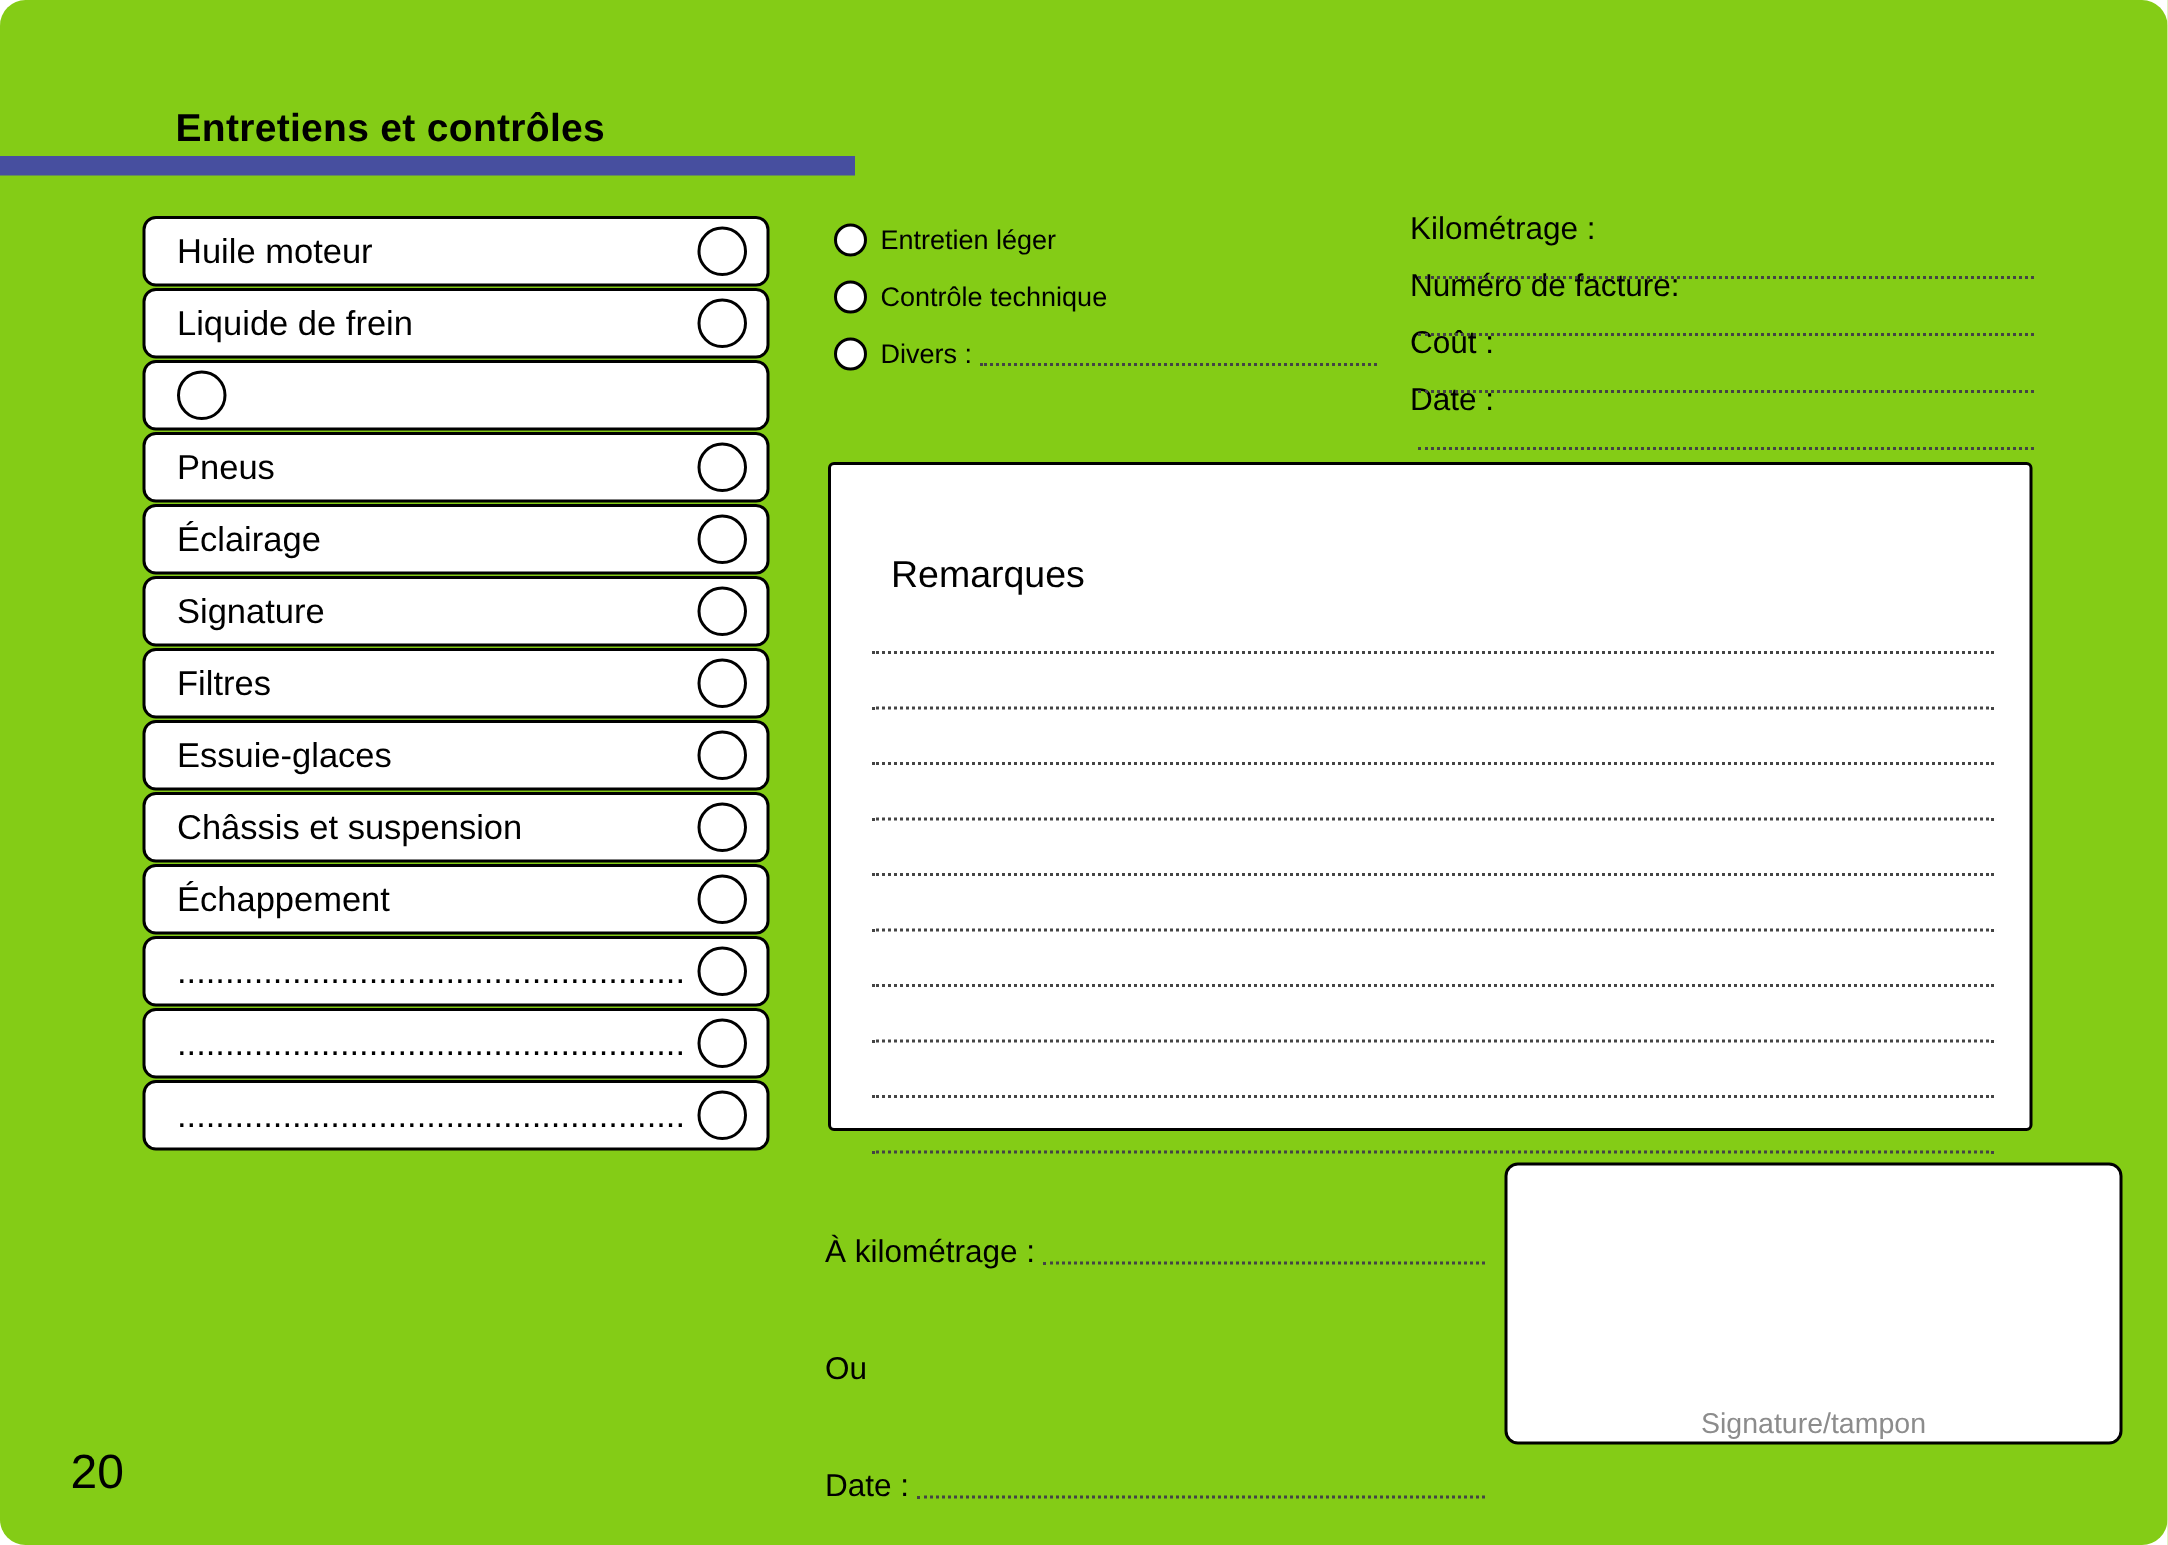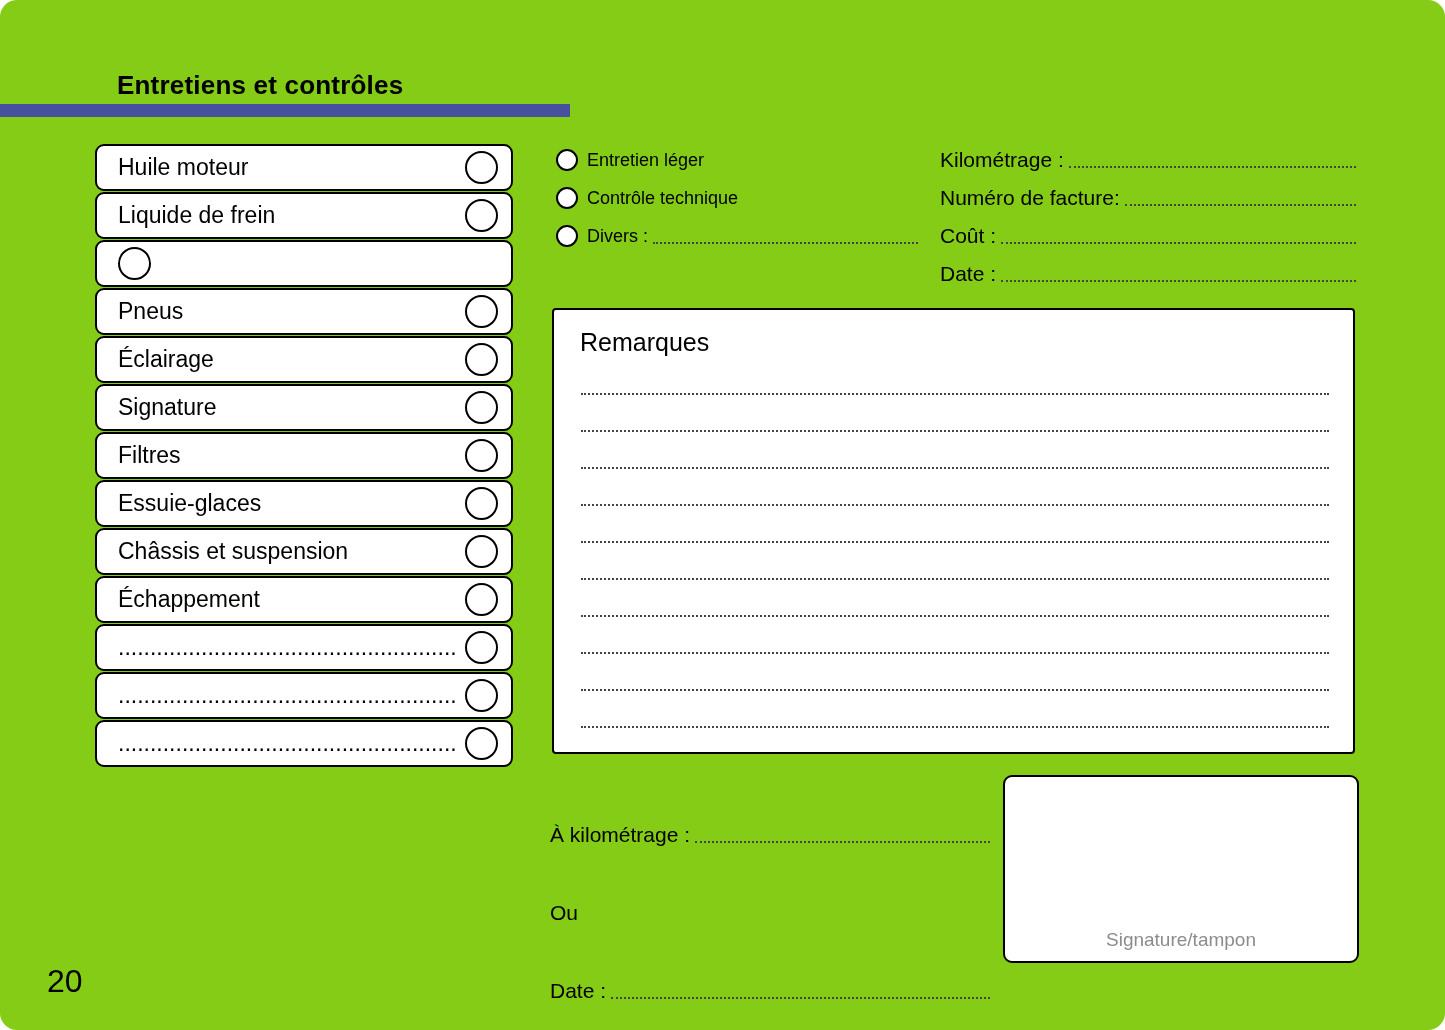--- a/index.html
+++ b/index.html
@@ -27,7 +27,7 @@
 
   
   .info-fields { position:absolute; left:940px; top:141px; width:416px; }
-  .irow { display:flex; align-items:center; height:38px; font-size:21px; white-space:nowrap; }
+  .irow { display:flex; height:38px; font-size:21px; white-space:nowrap;flex-direction:column; }
 
   .leader { flex:1; height:0; border-bottom:2px dotted #444; margin-left:5px; position:relative; top:7px; min-width:30px; }
 

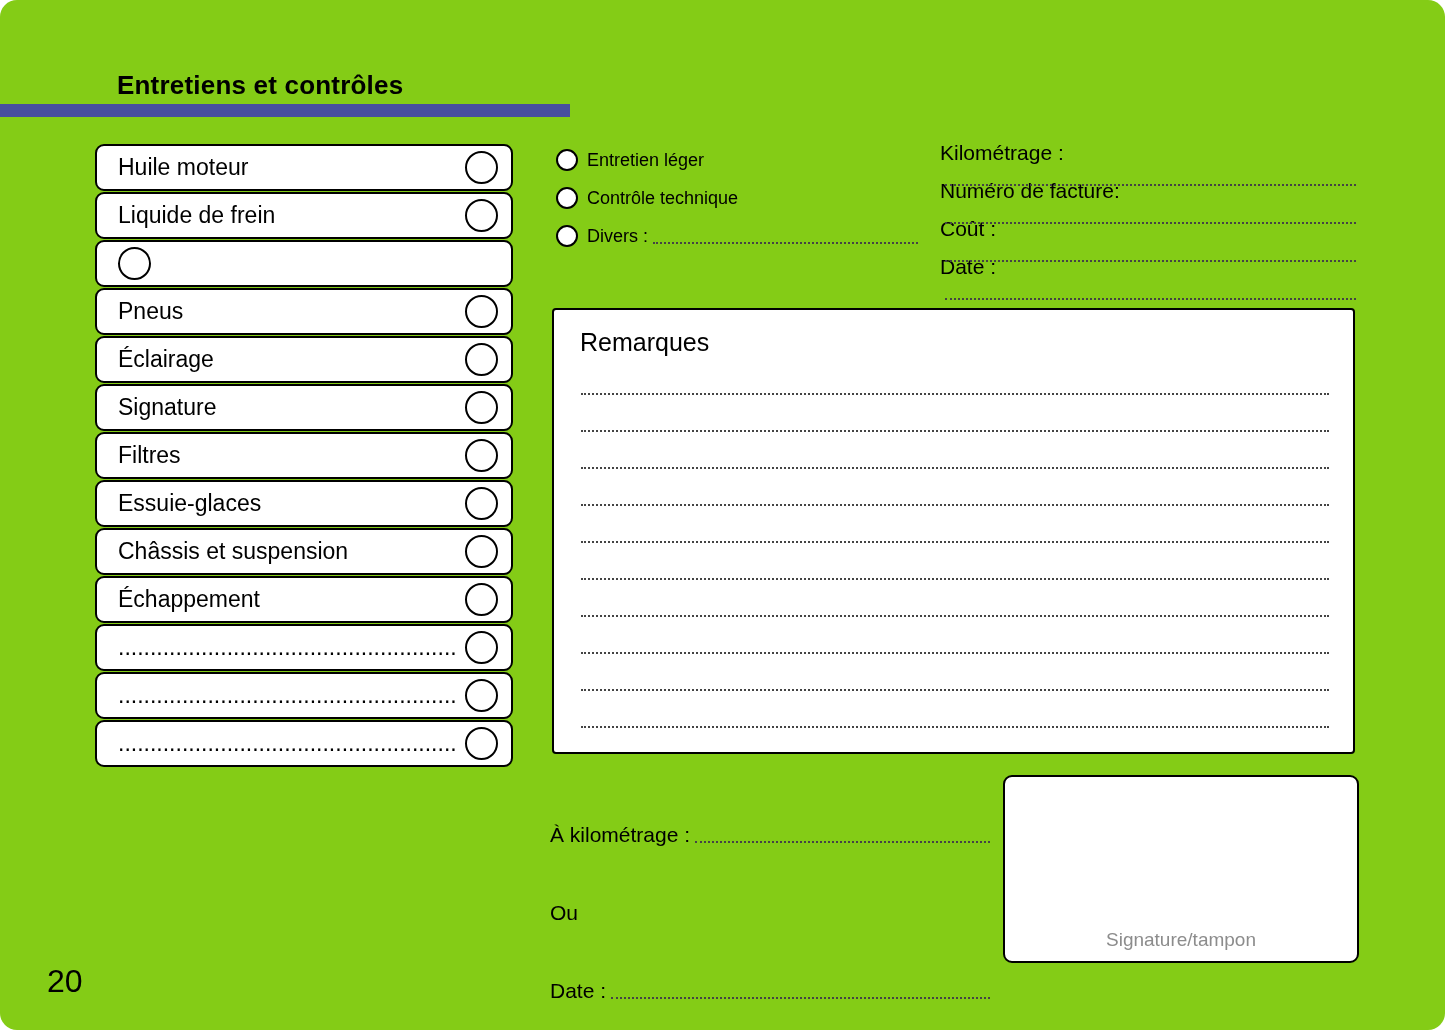--- a/index.html
+++ b/index.html
@@ -34,7 +34,7 @@
   
   .remarks-box { position:absolute; left:552px; top:308px; width:803px; height:446px;
                  border:2px solid #000; border-radius:4px; background:#fff; }
-  .remarks-title { font-size:25px; padding:18px 0 0 26px; line-height:28px; }
+  .remarks-title { font-size:25px; padding:18px 0 0 40px; line-height:28px;margin-top:41px; }
   .remarks-lines { padding:0 24px 0 27px; margin-top:2px; }
   .rline { height:37px; border-bottom:2px dotted #444; }
 

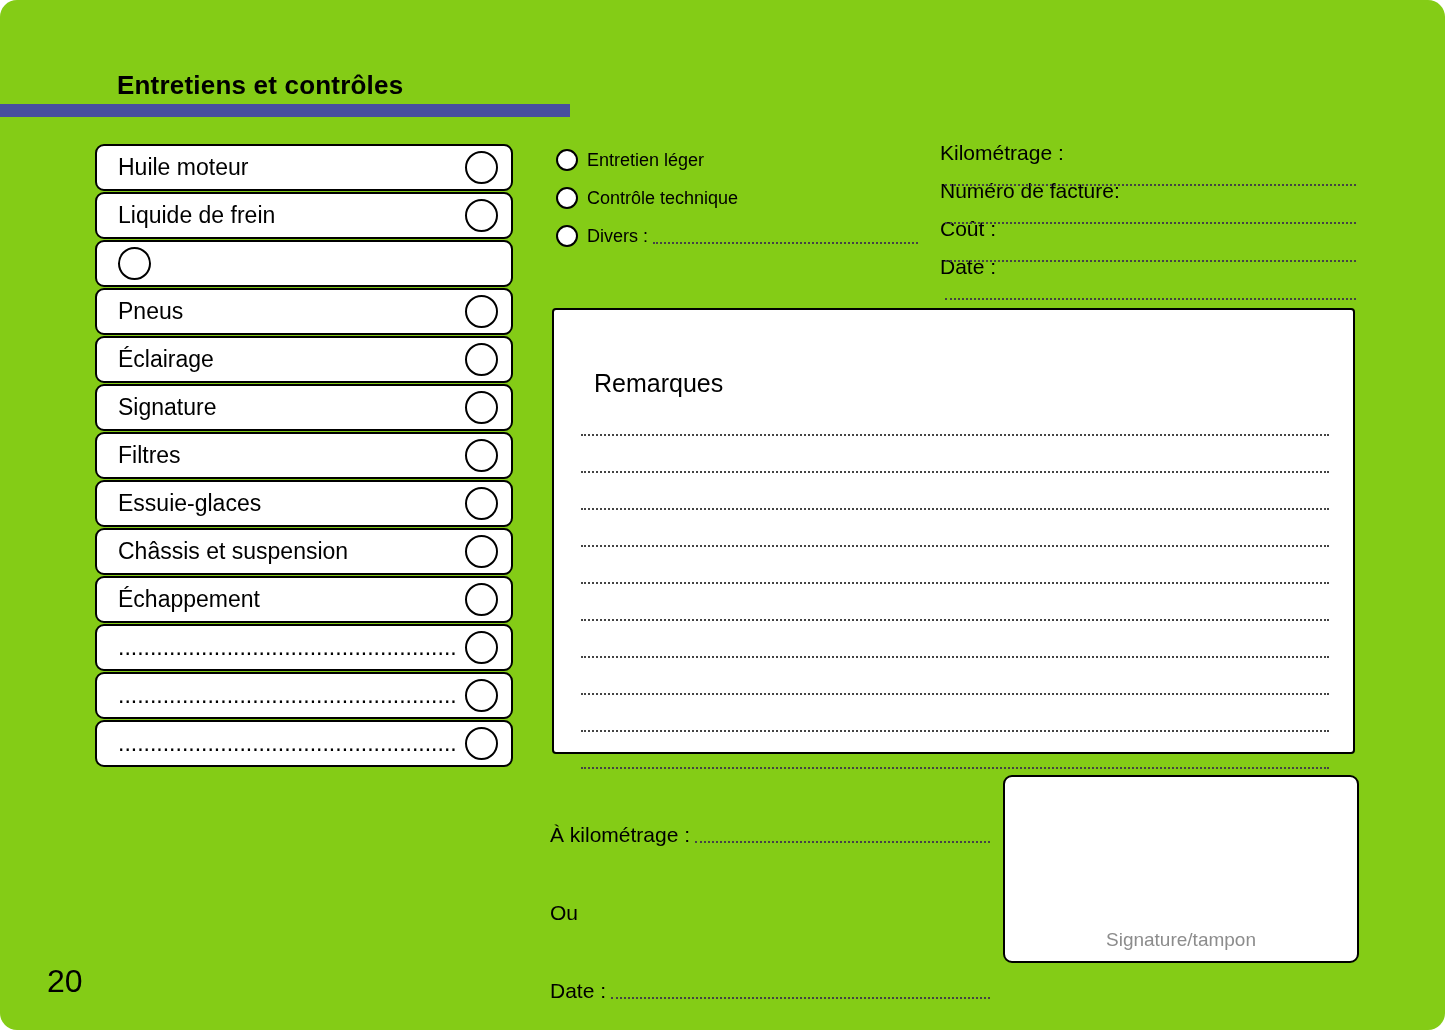--- a/index.html
+++ b/index.html
@@ -44,9 +44,9 @@
   .nrow { display:flex; align-items:center; height:38px; font-size:21px; white-space:nowrap;margin-top:40px; }
 
   
-  .signature-box { position:absolute; left:1003px; top:775px; width:356px; height:188px;
+  .signature-box { position:absolute; left:1003px; top:775px; width:412px; height:188px;
                    border:2px solid #000; border-radius:9px; background:#fff;
-                   display:flex; align-items:flex-end; justify-content:center; padding-bottom:10px; }
+                   display:flex; align-items:flex-end; justify-content:center; }
   .signature-label { color:#8c8c8c; font-size:19px; }
 
   .page-number { position:absolute; left:47px; top:963px; font-size:32px; }

